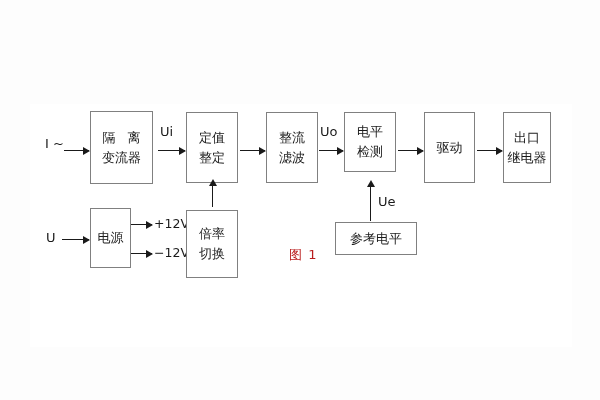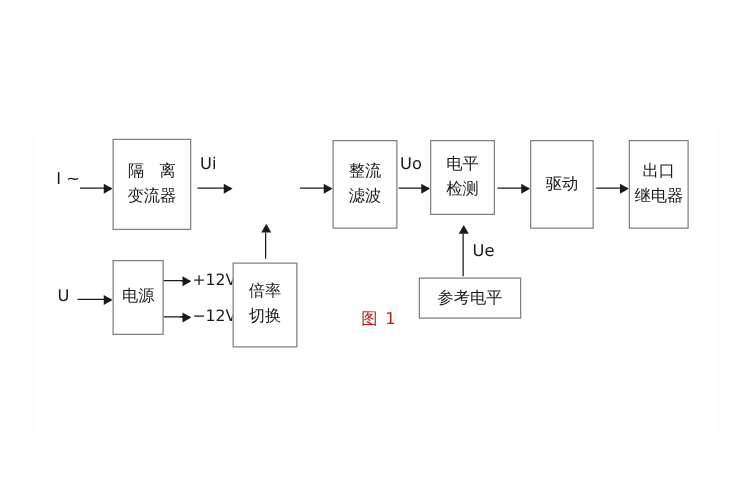--- a/index.html
+++ b/index.html
@@ -114,6 +114,10 @@
   <div class="label" style="left:160px; top:124px;">Ui</div>
   <div class="arrow-h" style="left:158px; top:150px; width:27px;"></div>
 
+  <div class="box" style="left:186px; top:112px; width:52px; height:71px;">
+    <span class="line">定值</span>
+    <span class="line">整定</span>
+  </div>
 
   <div class="arrow-h" style="left:240px; top:150px; width:25px;"></div>
 

